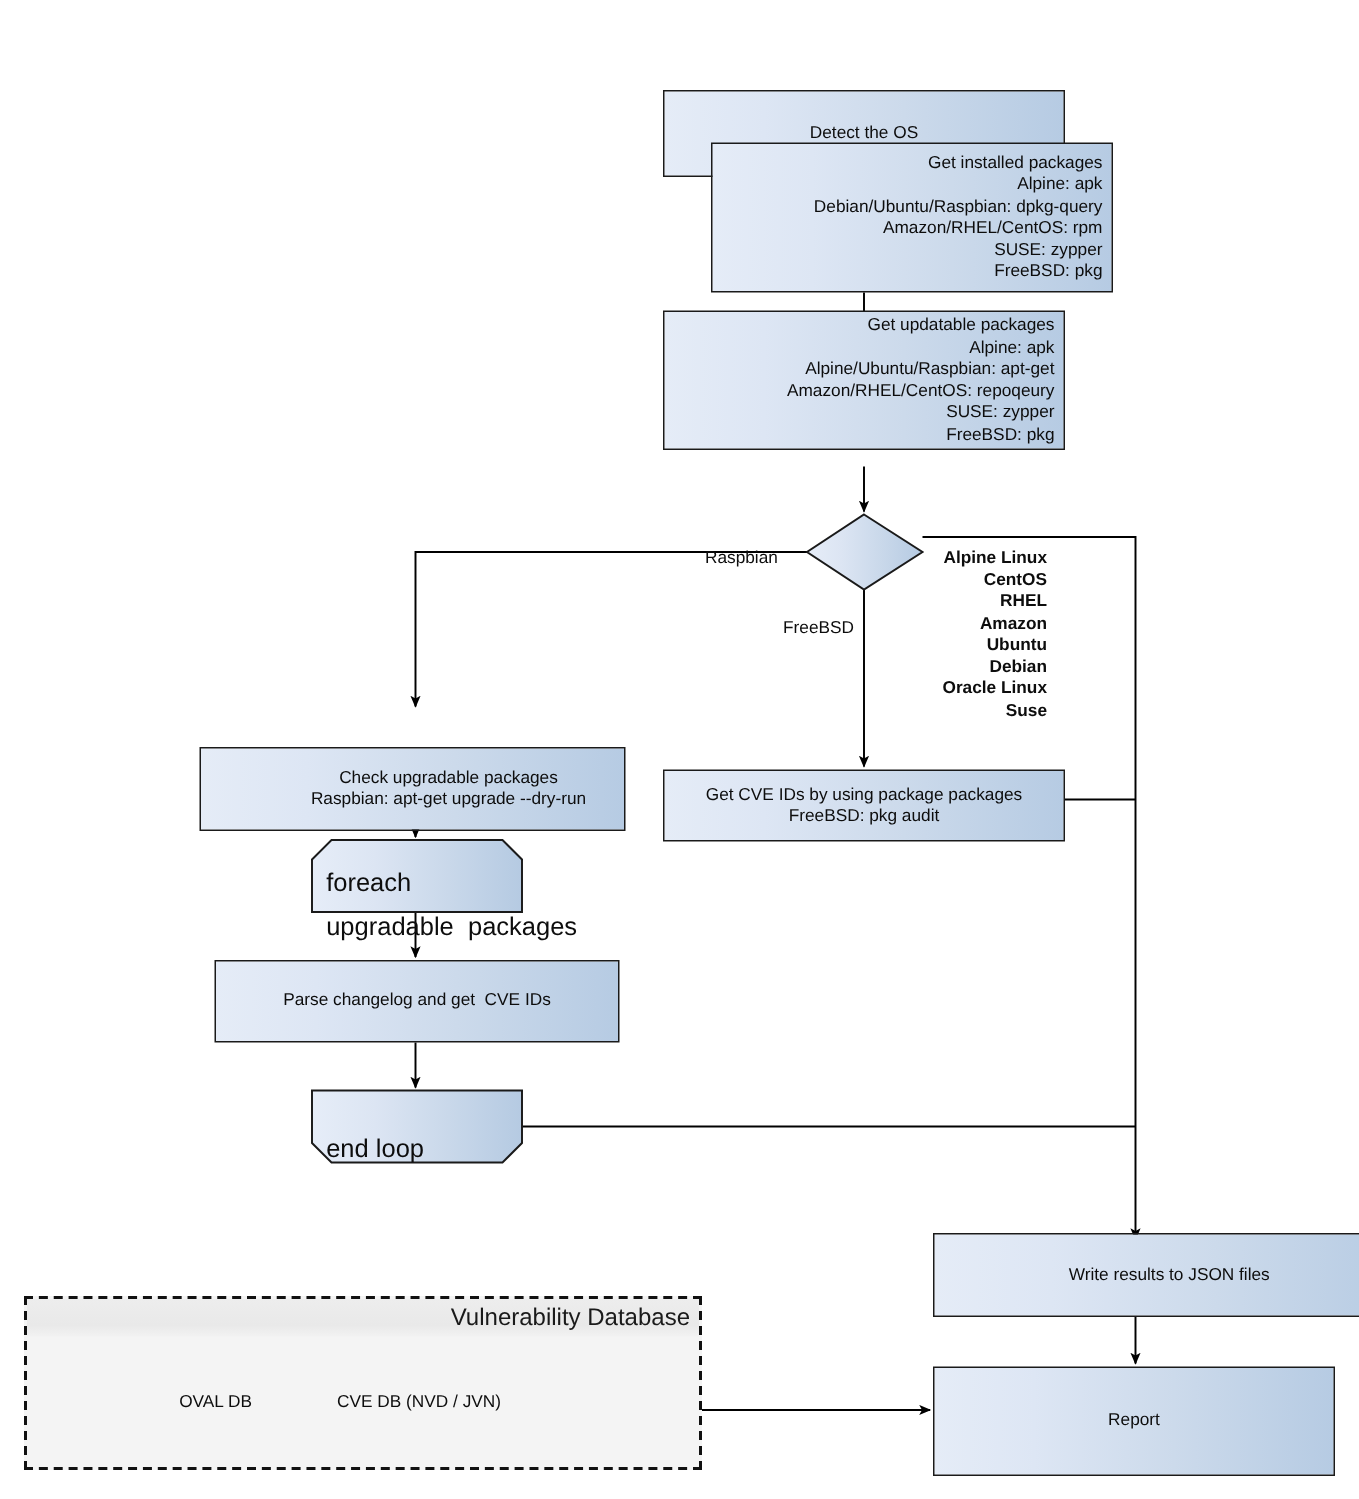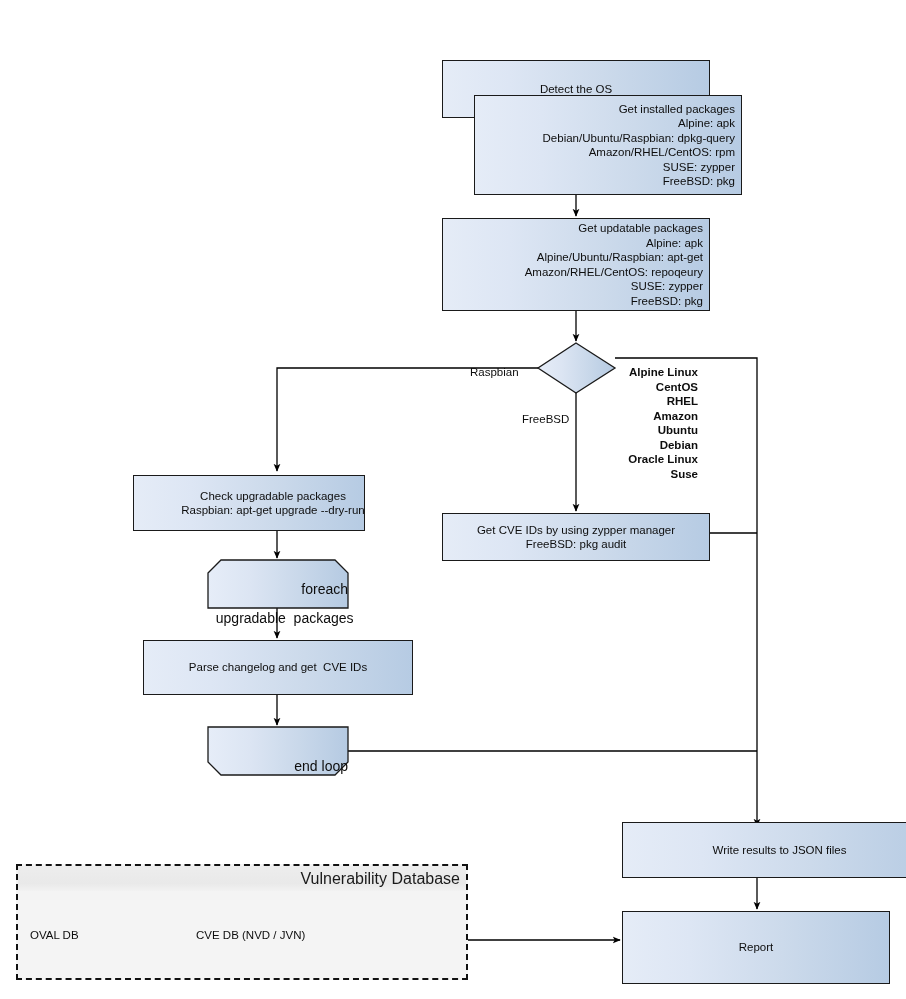--- a/index.html
+++ b/index.html
@@ -192,7 +192,7 @@
   <span class="line">FreeBSD: pkg</span>
 </div>
 
-<div class="node right-align" style="left:442px; top:218px; width:268px; height:93px;">
+<div class="node right-align" style="left:442px; top:207px; width:268px; height:93px;">
   <span class="line">Get updatable packages</span>
   <span class="line">Alpine: apk</span>
   <span class="line">Alpine/Ubuntu/Raspbian: apt-get</span>

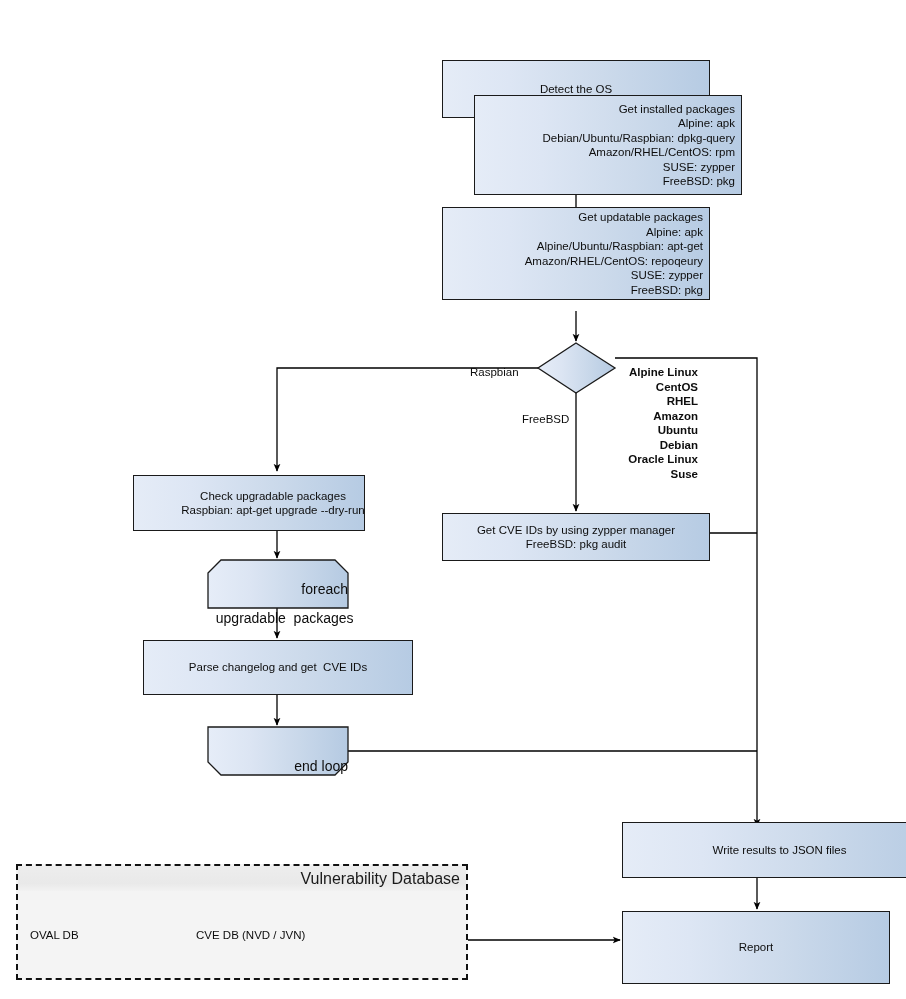--- a/index.html
+++ b/index.html
@@ -201,7 +201,7 @@
   <span class="line">FreeBSD: pkg</span>
 </div>
 
-<div class="node" style="left:133px; top:475px; width:232px; height:56px;padding-left:48px;">
+<div class="node" style="left:133px; top:498px; width:284px; height:56px;padding-left:48px;">
   <span class="line">Check upgradable packages</span>
   <span class="line">Raspbian: apt-get upgrade --dry-run</span>
 </div>

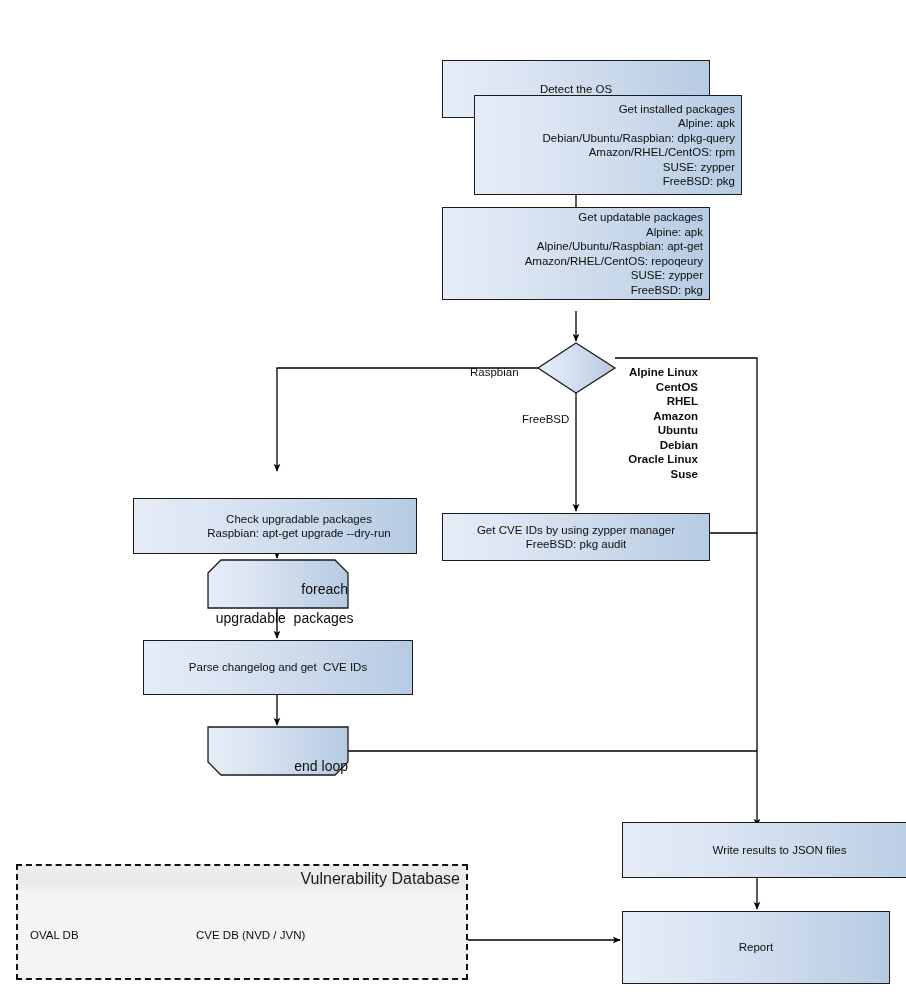--- a/index.html
+++ b/index.html
@@ -220,7 +220,7 @@
 </div>
 
 <div class="node" style="left:442px; top:513px; width:268px; height:48px;">
-  <span class="line">Get CVE IDs by using zypper manager</span>
+  <span class="line">Get CVE IDs by using package packages</span>
   <span class="line">FreeBSD: pkg audit</span>
 </div>
 

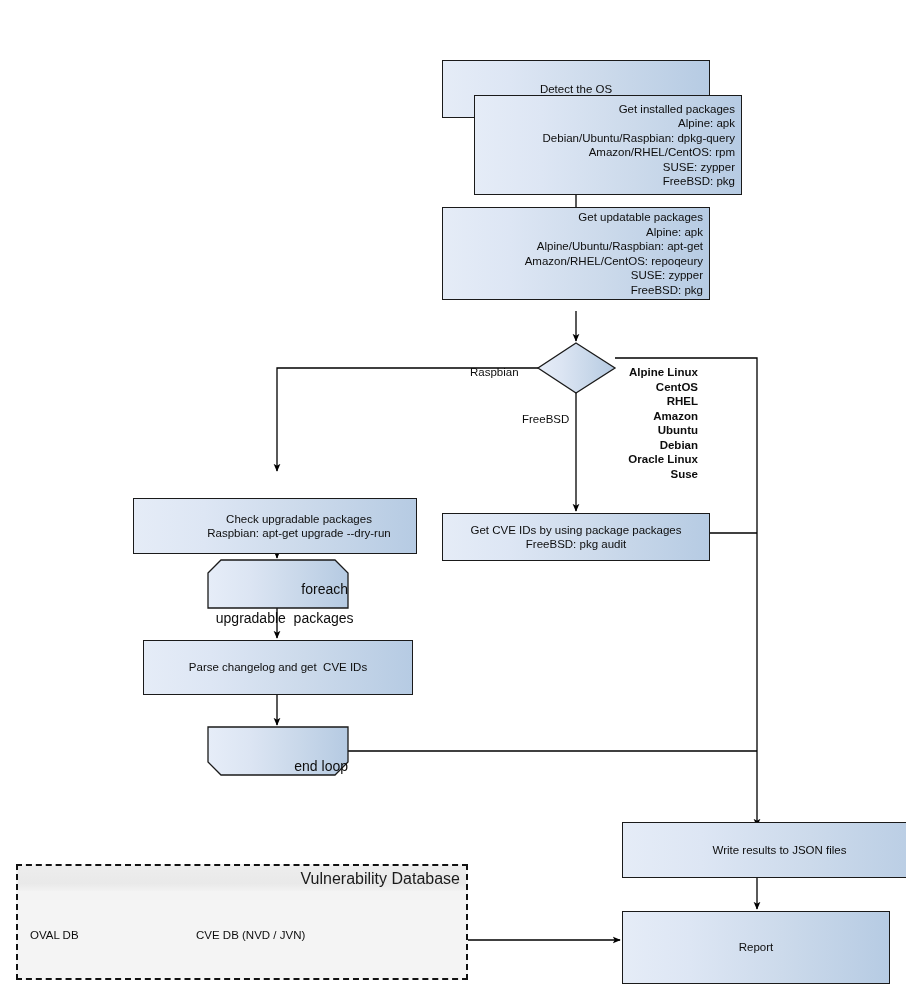--- a/index.html
+++ b/index.html
@@ -88,10 +88,10 @@
   .node-label-abs {
     position: absolute;
     z-index: 6;
-    font-size: 14px;
+    font-size: 17px;
     line-height: 14.5px;
     color: #0d0d0d;
-    text-align: right;
+    text-align: left;
     white-space: pre;
     pointer-events: none;
   }

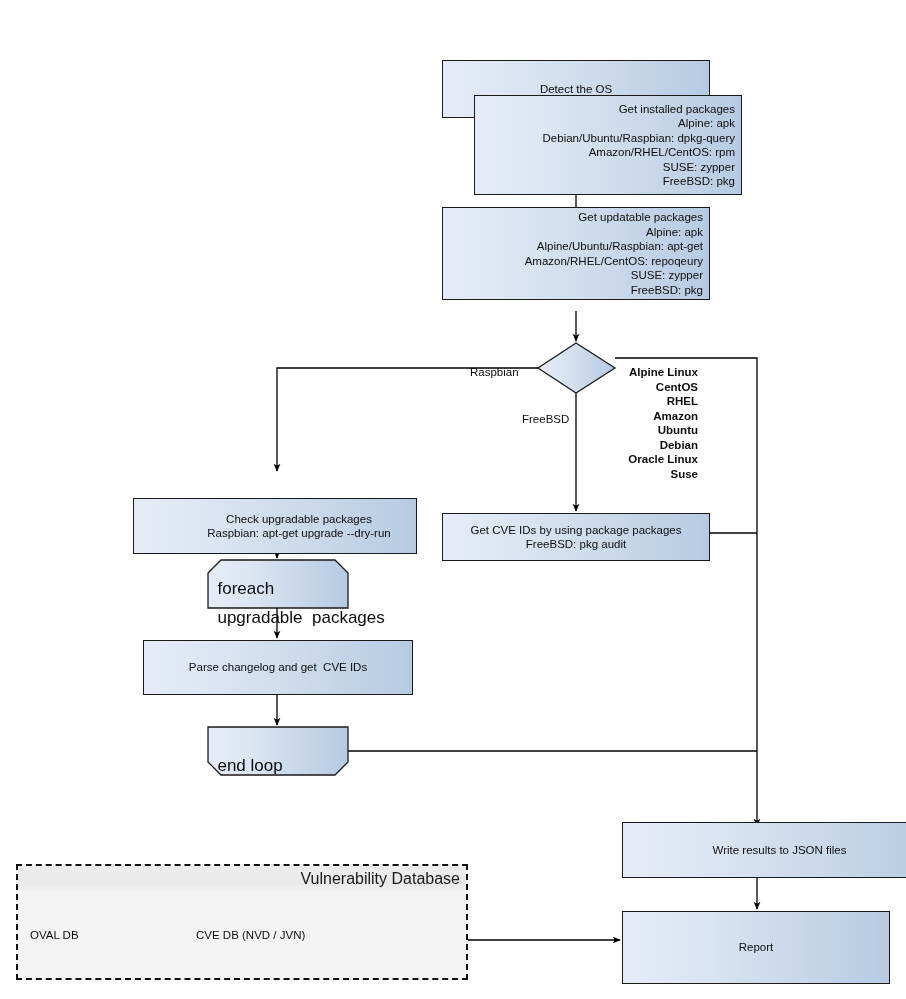--- a/index.html
+++ b/index.html
@@ -81,7 +81,7 @@
     position: absolute;
     font-size: 11.5px;
     color: #0d0d0d;
-    text-align: left;
+    text-align: right;
     z-index: 6;
     white-space: nowrap;
   }

